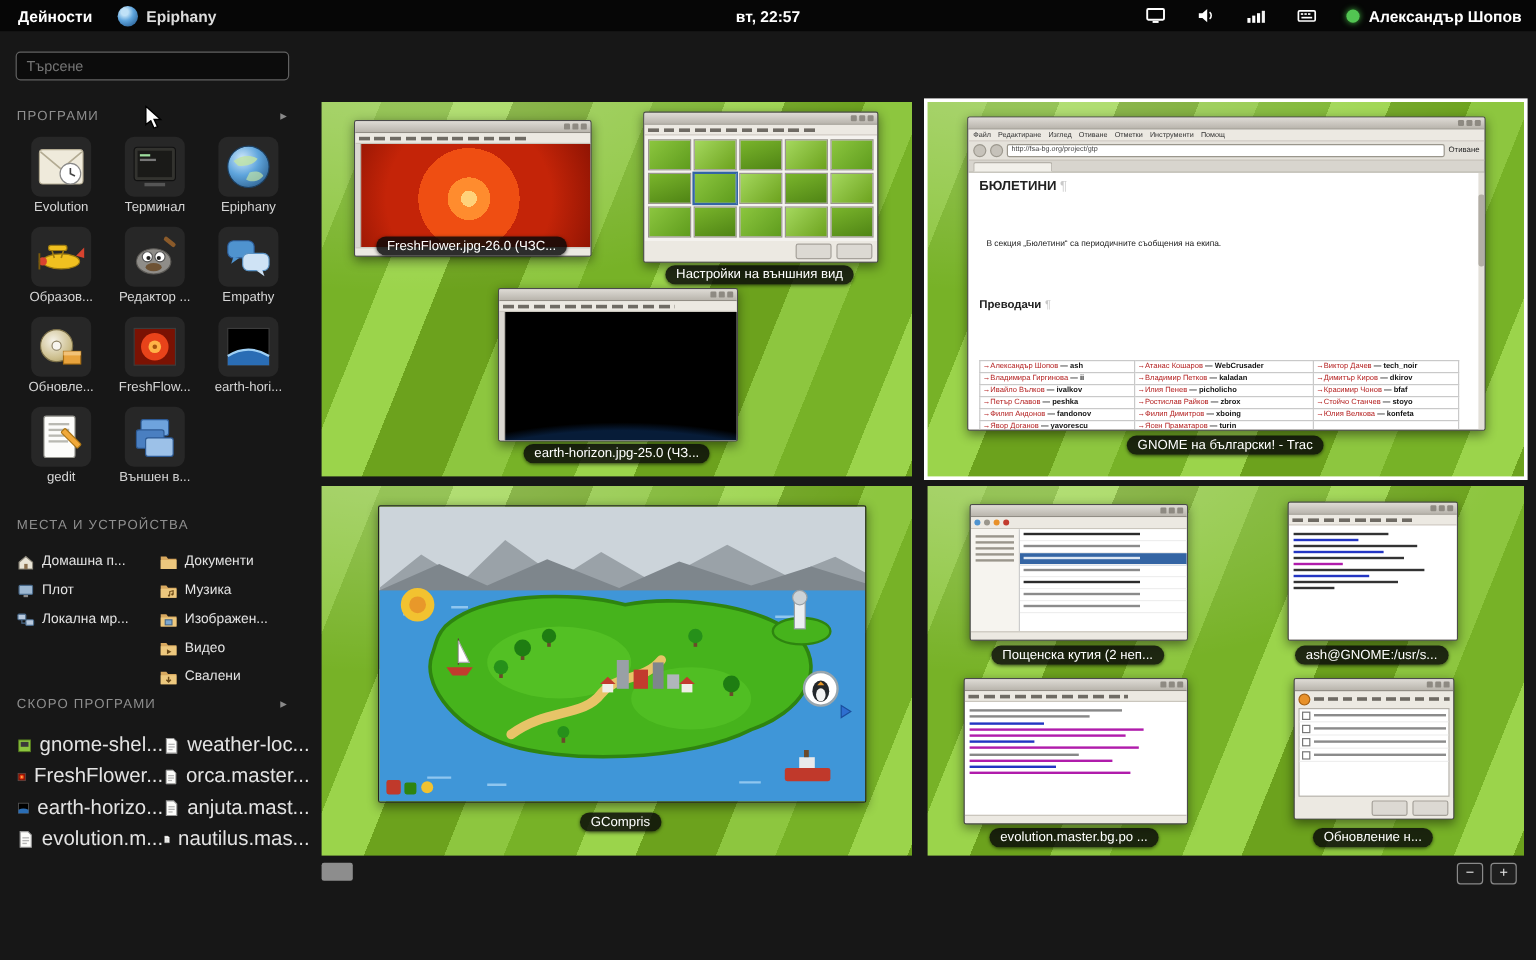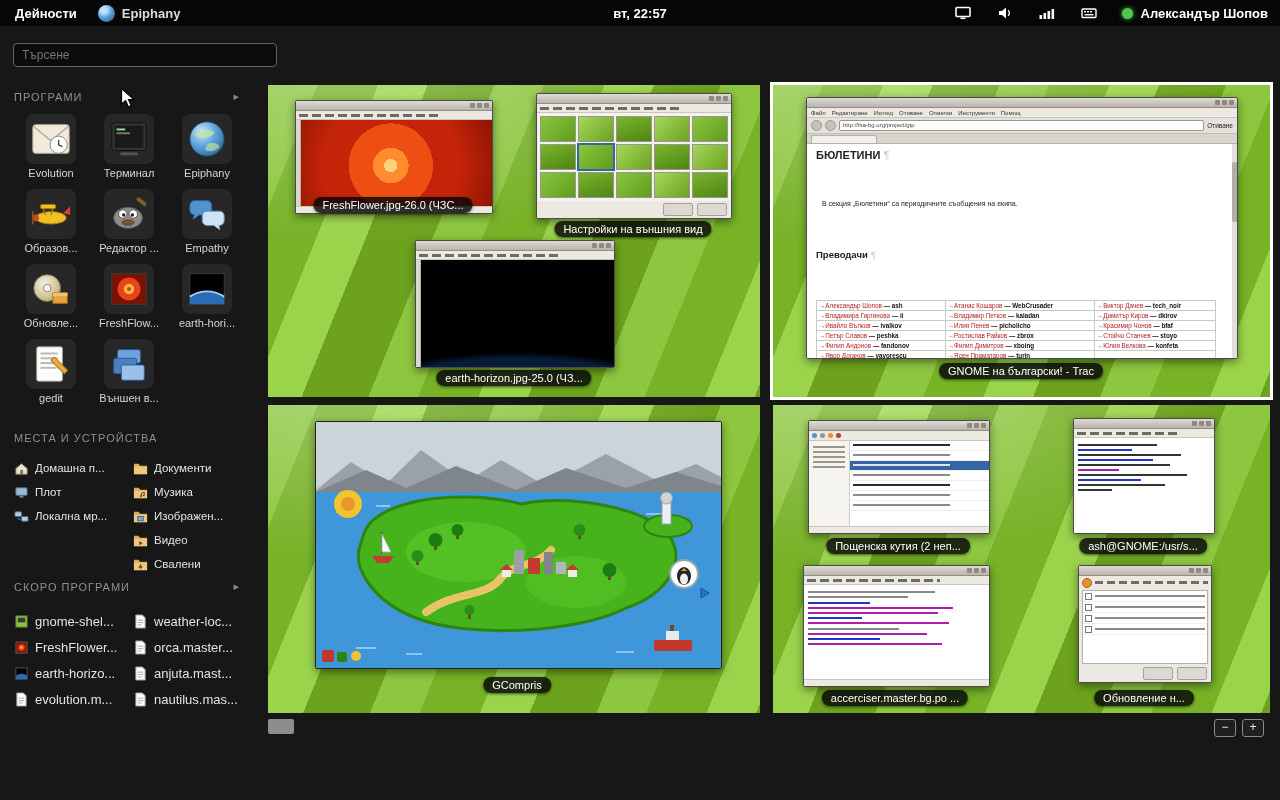--- a/index.html
+++ b/index.html
@@ -19,7 +19,7 @@
   .status-dot{width:11px;height:11px;border-radius:50%;background:#52c452;box-shadow:0 0 5px #44b944;}
   
   #sidebar{position:absolute;left:0;top:26px;width:260px;bottom:0;}
-  #search-box{position:absolute;left:13px;top:17px;width:264px;}
+  #search-box{position:absolute;left:13px;top:17px;width:228px;}
   #search-box input{width:100%;box-sizing:border-box;background:#0c0c0c;border:1px solid#626262;
     border-radius:4px;color:#9b9b9b;font-size:12px;padding:4px 8px;outline:none;
     font-family:"Liberation Sans","DejaVu Sans",sans-serif;}

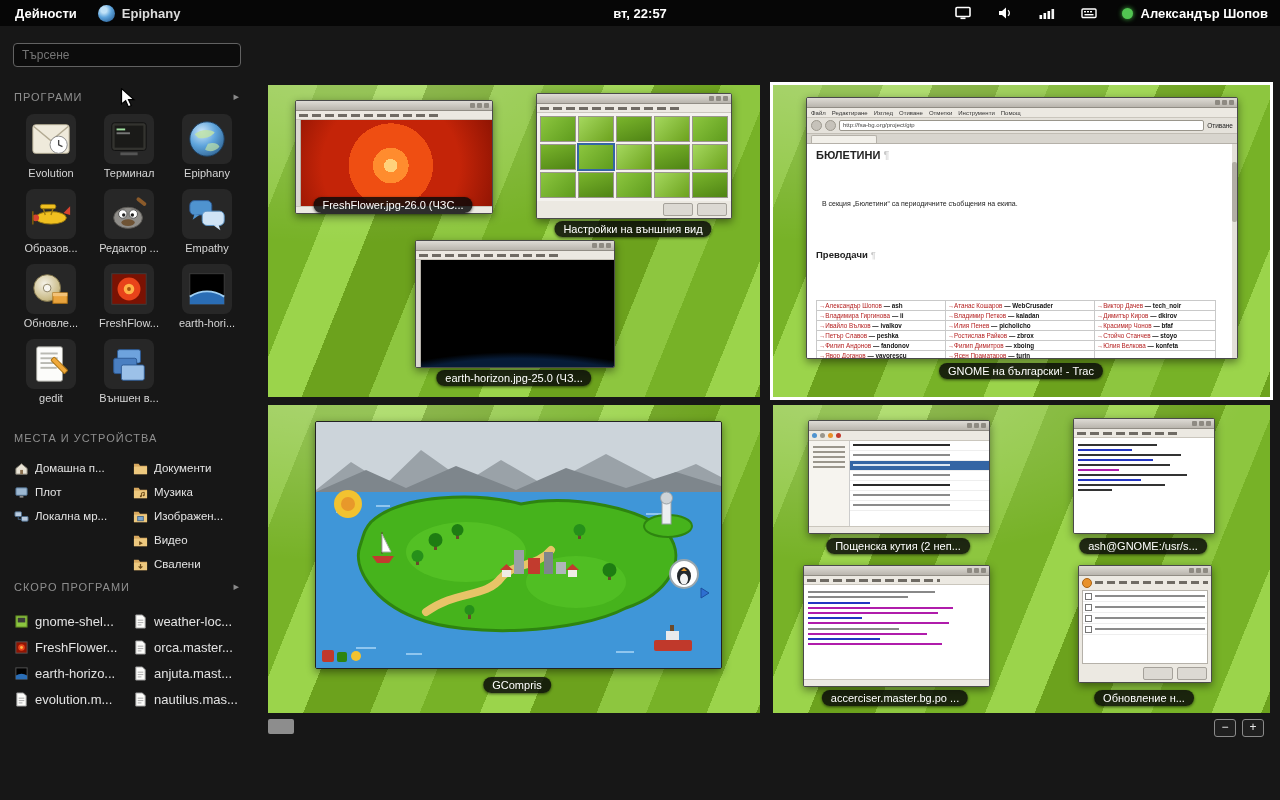--- a/index.html
+++ b/index.html
@@ -38,7 +38,7 @@
   .pl-item{display:flex;align-items:center;gap:6px;height:24px;font-size:11.5px;color:#e3e3e3;white-space:nowrap;overflow:hidden;}
   .rc-cols{position:absolute;left:14px;top:582px;width:238px;display:flex;}
   .rc-col{width:122px;display:flex;flex-direction:column;}
-  .rc-item{display:flex;align-items:center;gap:6px;height:26px;font-size:13px;color:#e3e3e3;white-space:nowrap;overflow:hidden;}
+  .rc-item{display:flex;align-items:center;gap:6px;height:26px;font-size:17px;color:#e3e3e3;white-space:nowrap;overflow:hidden;}
   
   #overview{position:absolute;left:268px;top:85px;width:1006px;height:628px;}
   .workspace{position:absolute;overflow:hidden;

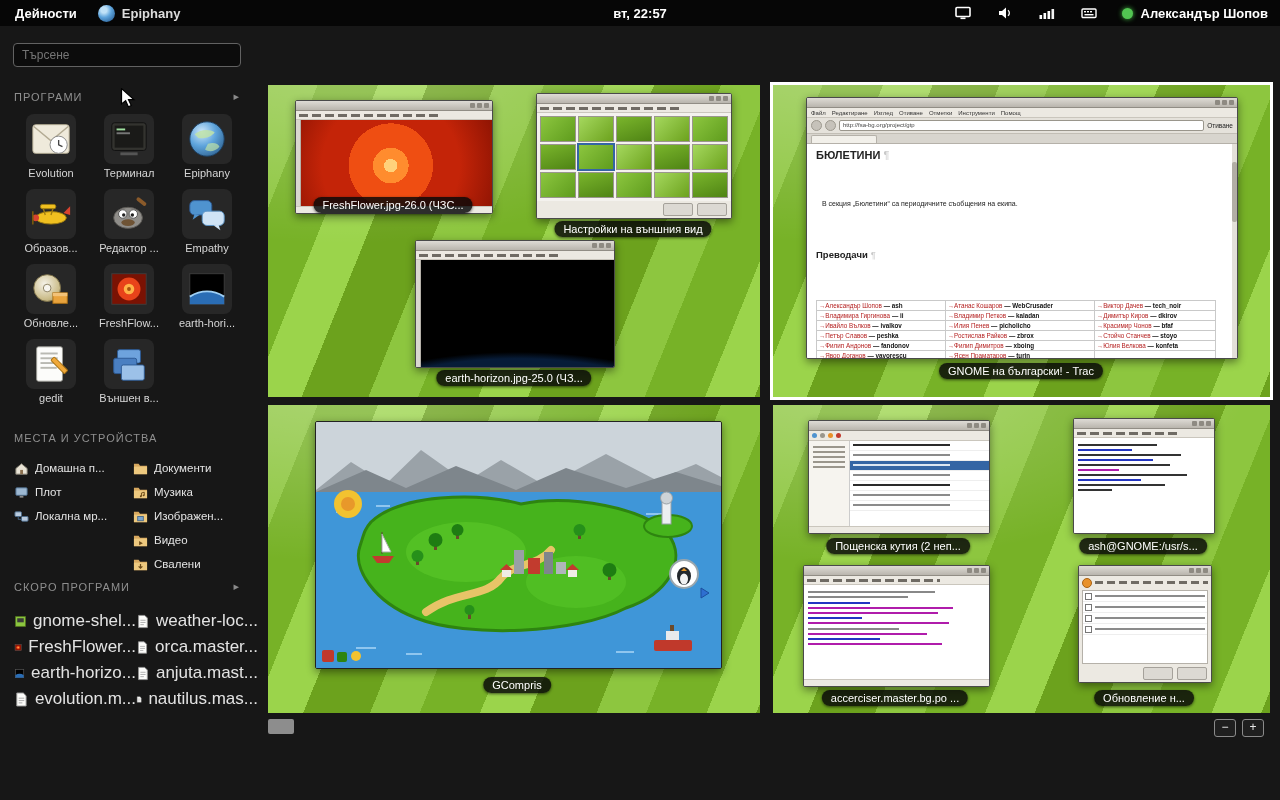--- a/index.html
+++ b/index.html
@@ -817,7 +817,7 @@
       </div>
       <div class="statusb"></div>
     </div>
-    <div class="ws-pill" style="left:122px;top:285px;">accerciser.master.bg.po ...</div>
+    <div class="ws-pill" style="left:122px;top:285px;">evolution.master.bg.po ...</div>
 
     <div class="tw" id="win-upd">
       <div class="ttl">

